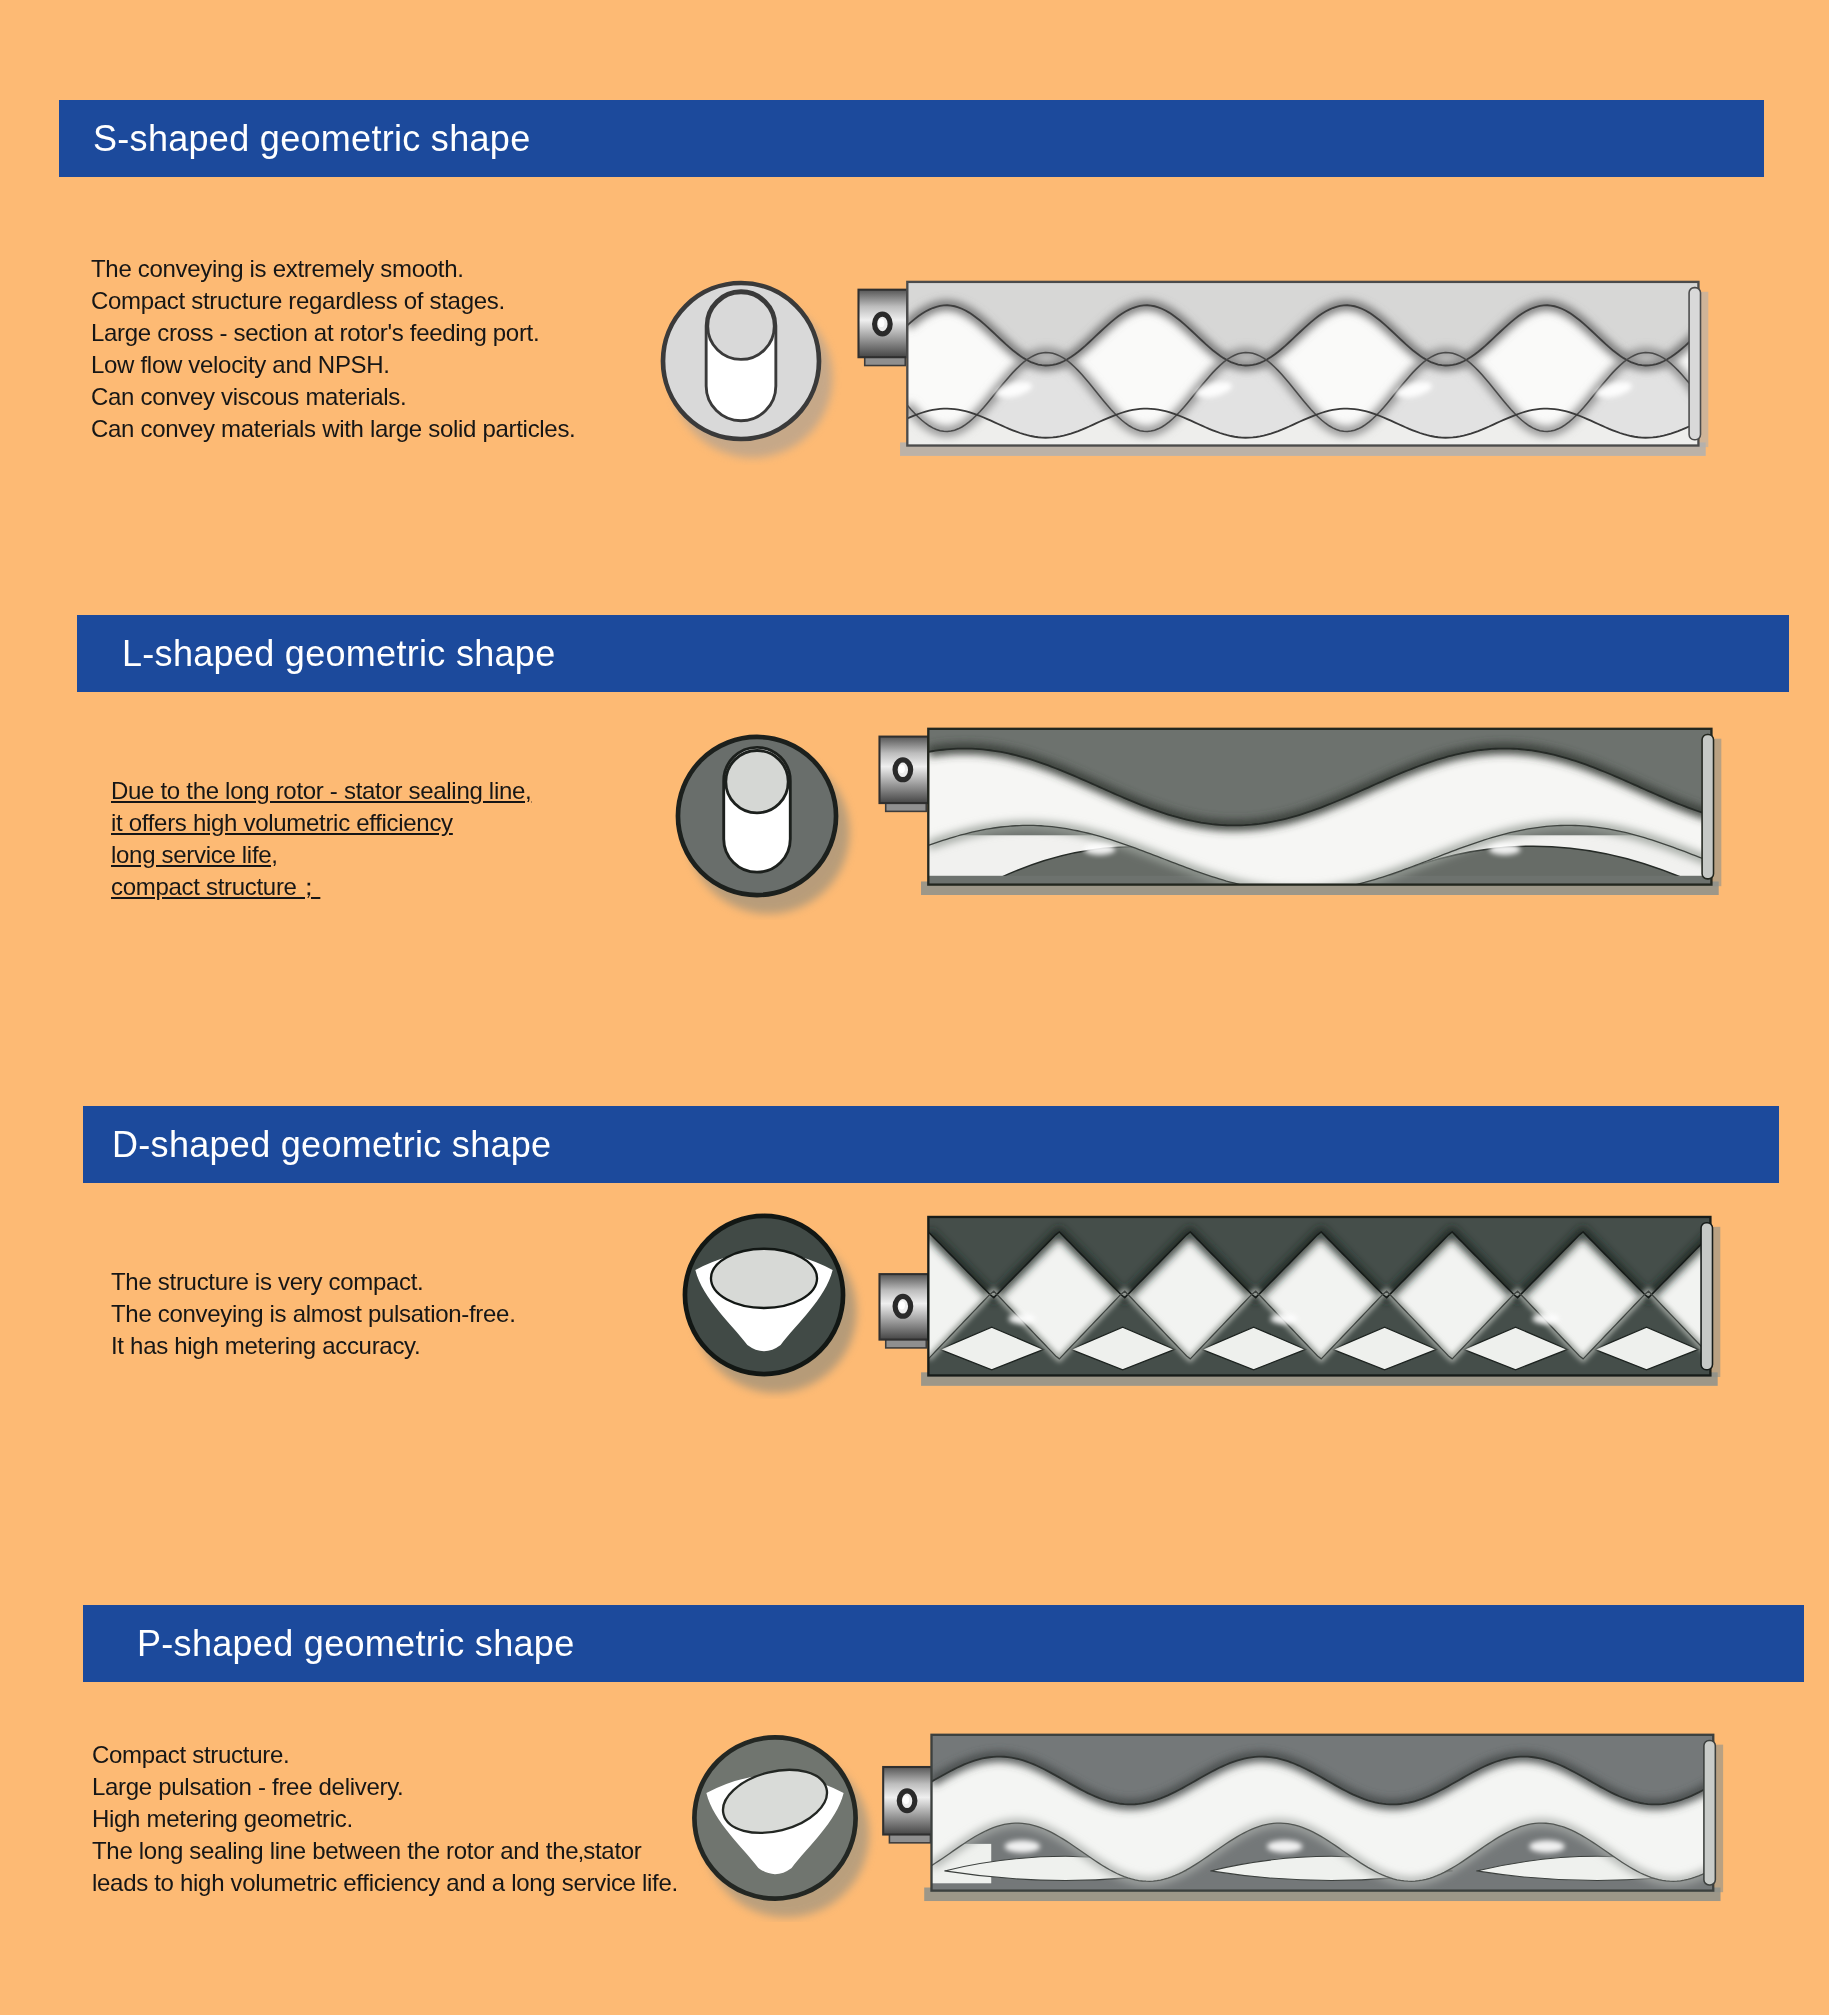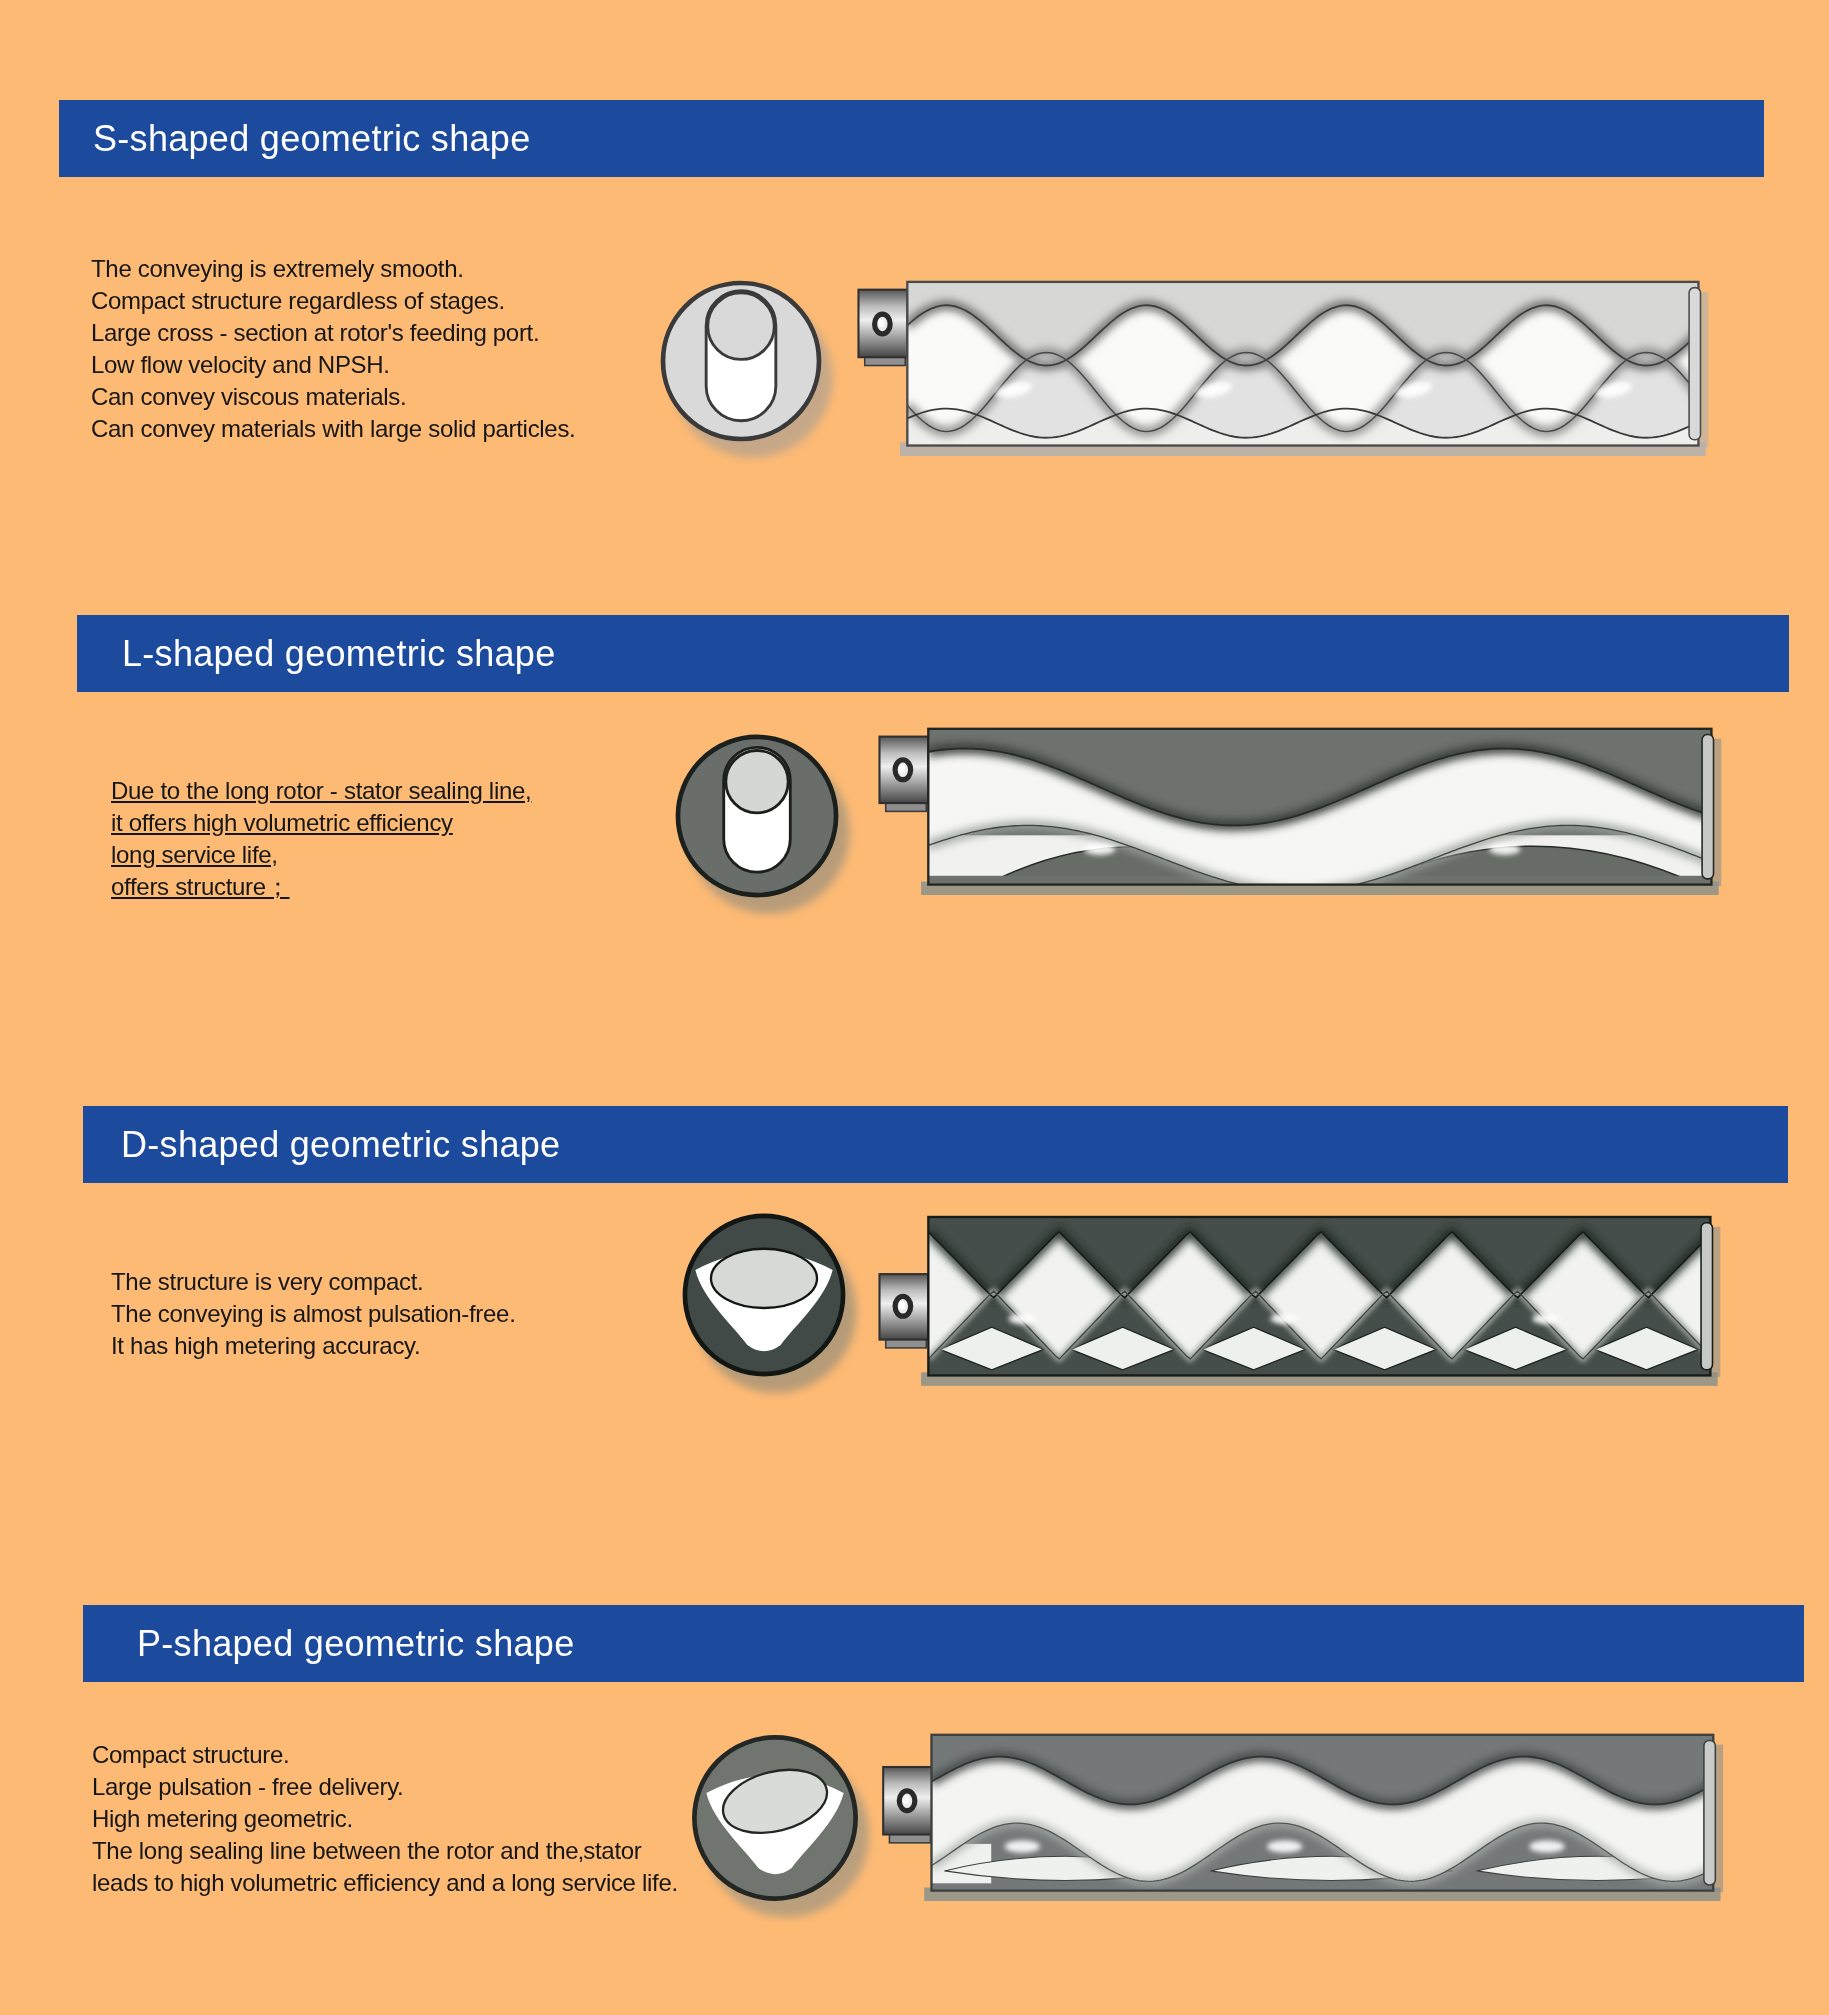--- a/index.html
+++ b/index.html
@@ -107,7 +107,7 @@
     <div>Due to the long rotor - stator sealing line,</div>
     <div>it offers high volumetric efficiency</div>
     <div>long service life,</div>
-    <div>offers structure；</div>
+    <div>compact structure；</div>
   </div>
   <svg id="cross1" class="ill" style="left:653px;top:712px" width="208" height="208" viewBox="0 0 400 400">
       <defs>

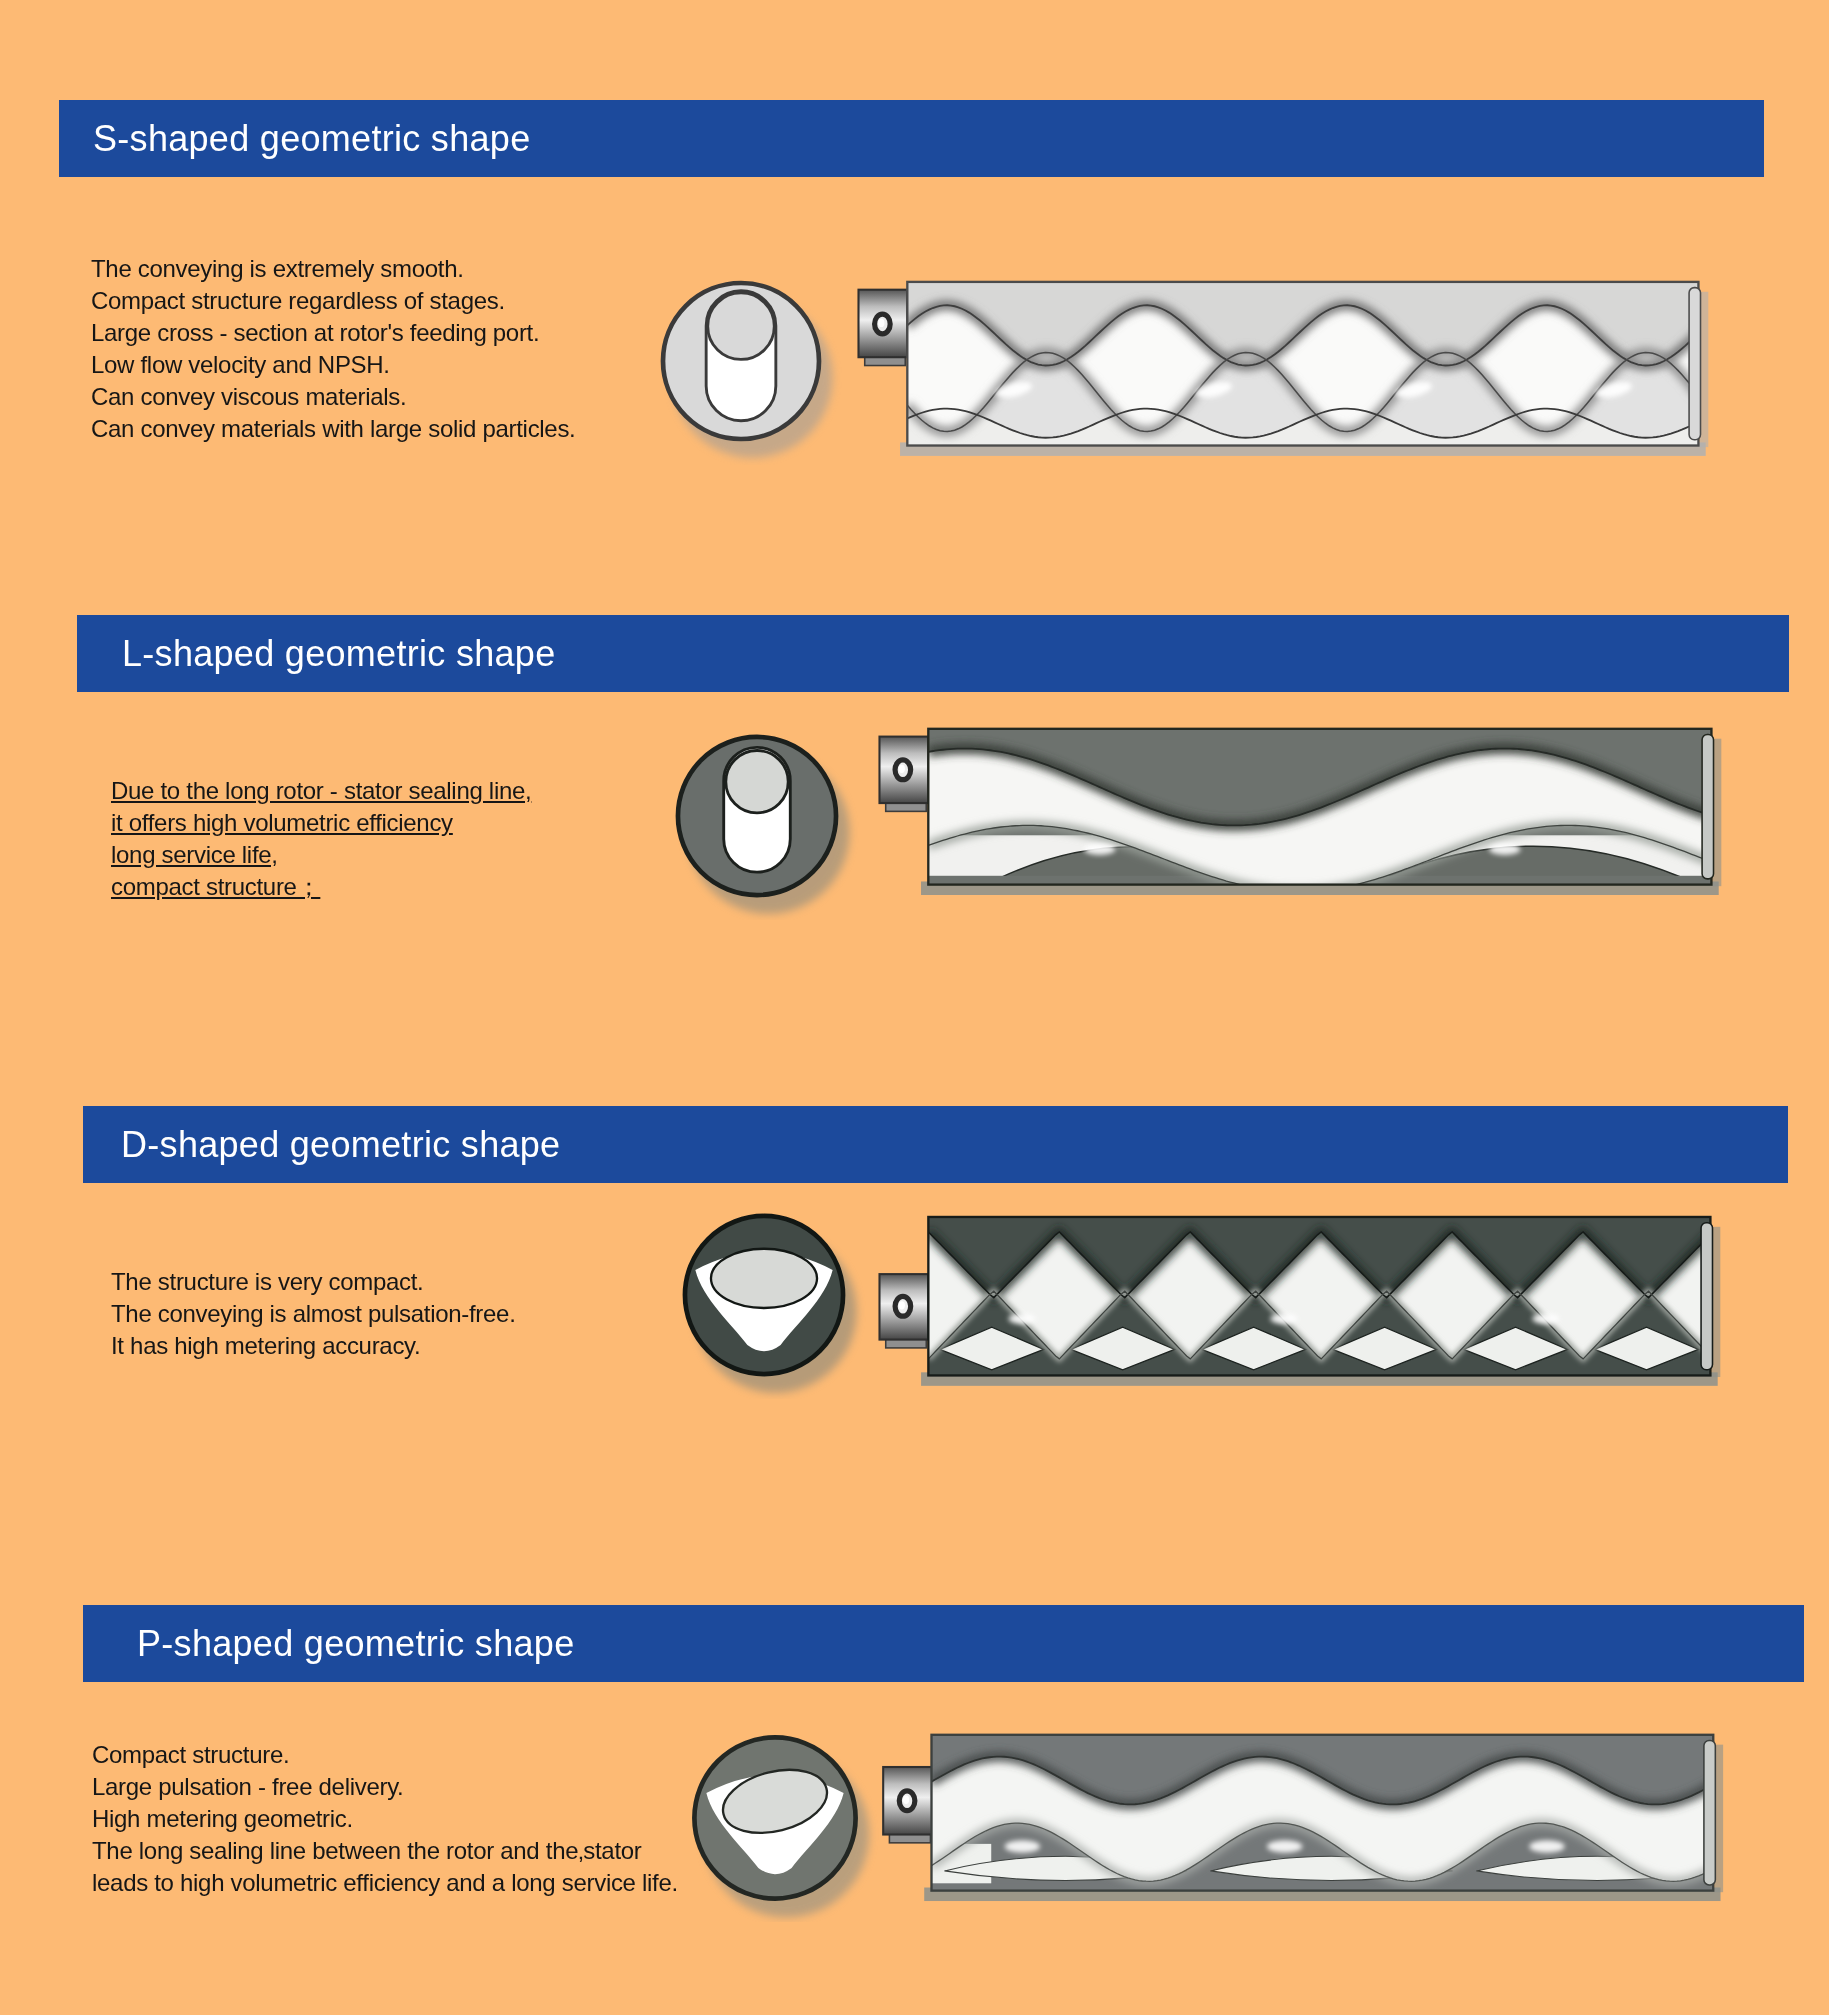--- a/index.html
+++ b/index.html
@@ -9,7 +9,7 @@
   .hdr .t{font-size:36px;font-weight:400;letter-spacing:0.3px;white-space:nowrap;}
   .hdr1{left:59px;top:100px;width:1671px;height:77px;padding-left:34px;}
   .hdr2{left:77px;top:615px;width:1667px;height:77px;padding-left:45px;}
-  .hdr3{left:83px;top:1106px;width:1667px;height:77px;padding-left:38px;}
+  .hdr3{left:83px;top:1106px;width:1667px;height:77px;padding-left:29px;}
   .hdr4{left:83px;top:1605px;width:1667px;height:77px;padding-left:54px;}
   .txt{position:absolute;z-index:5;color:#161616;font-size:24px;line-height:32px;
        letter-spacing:-0.3px;white-space:nowrap;}

